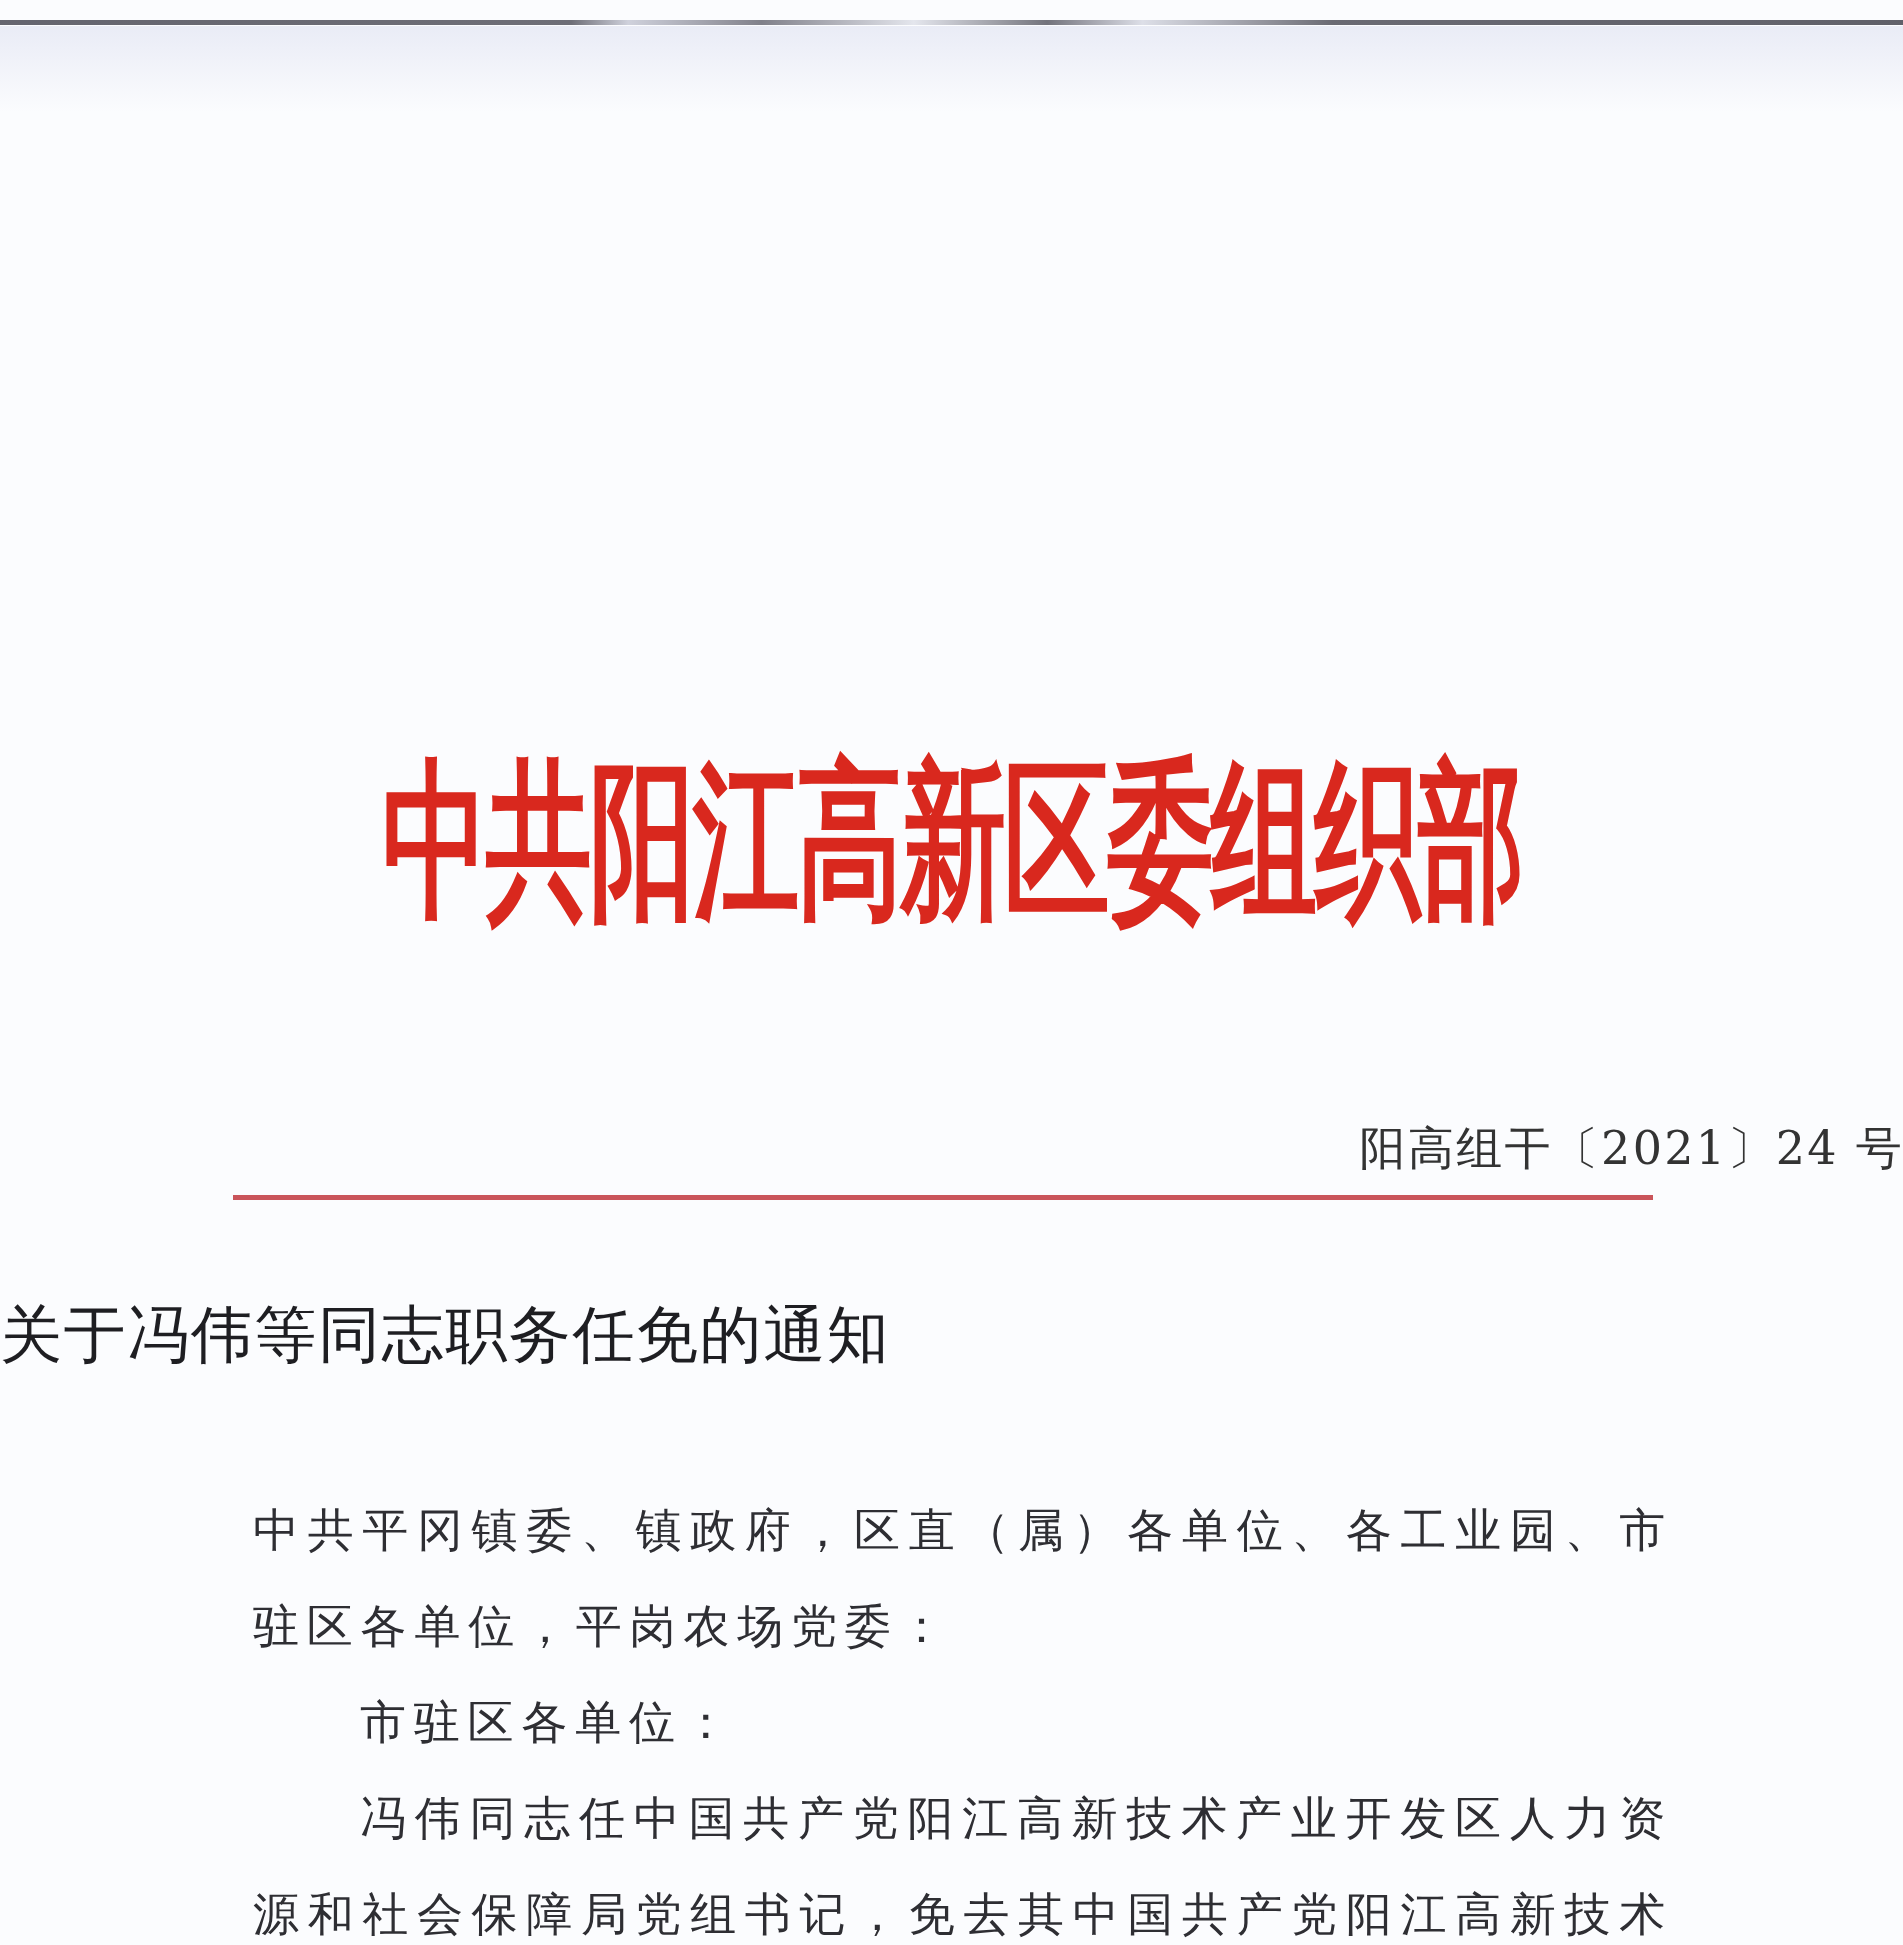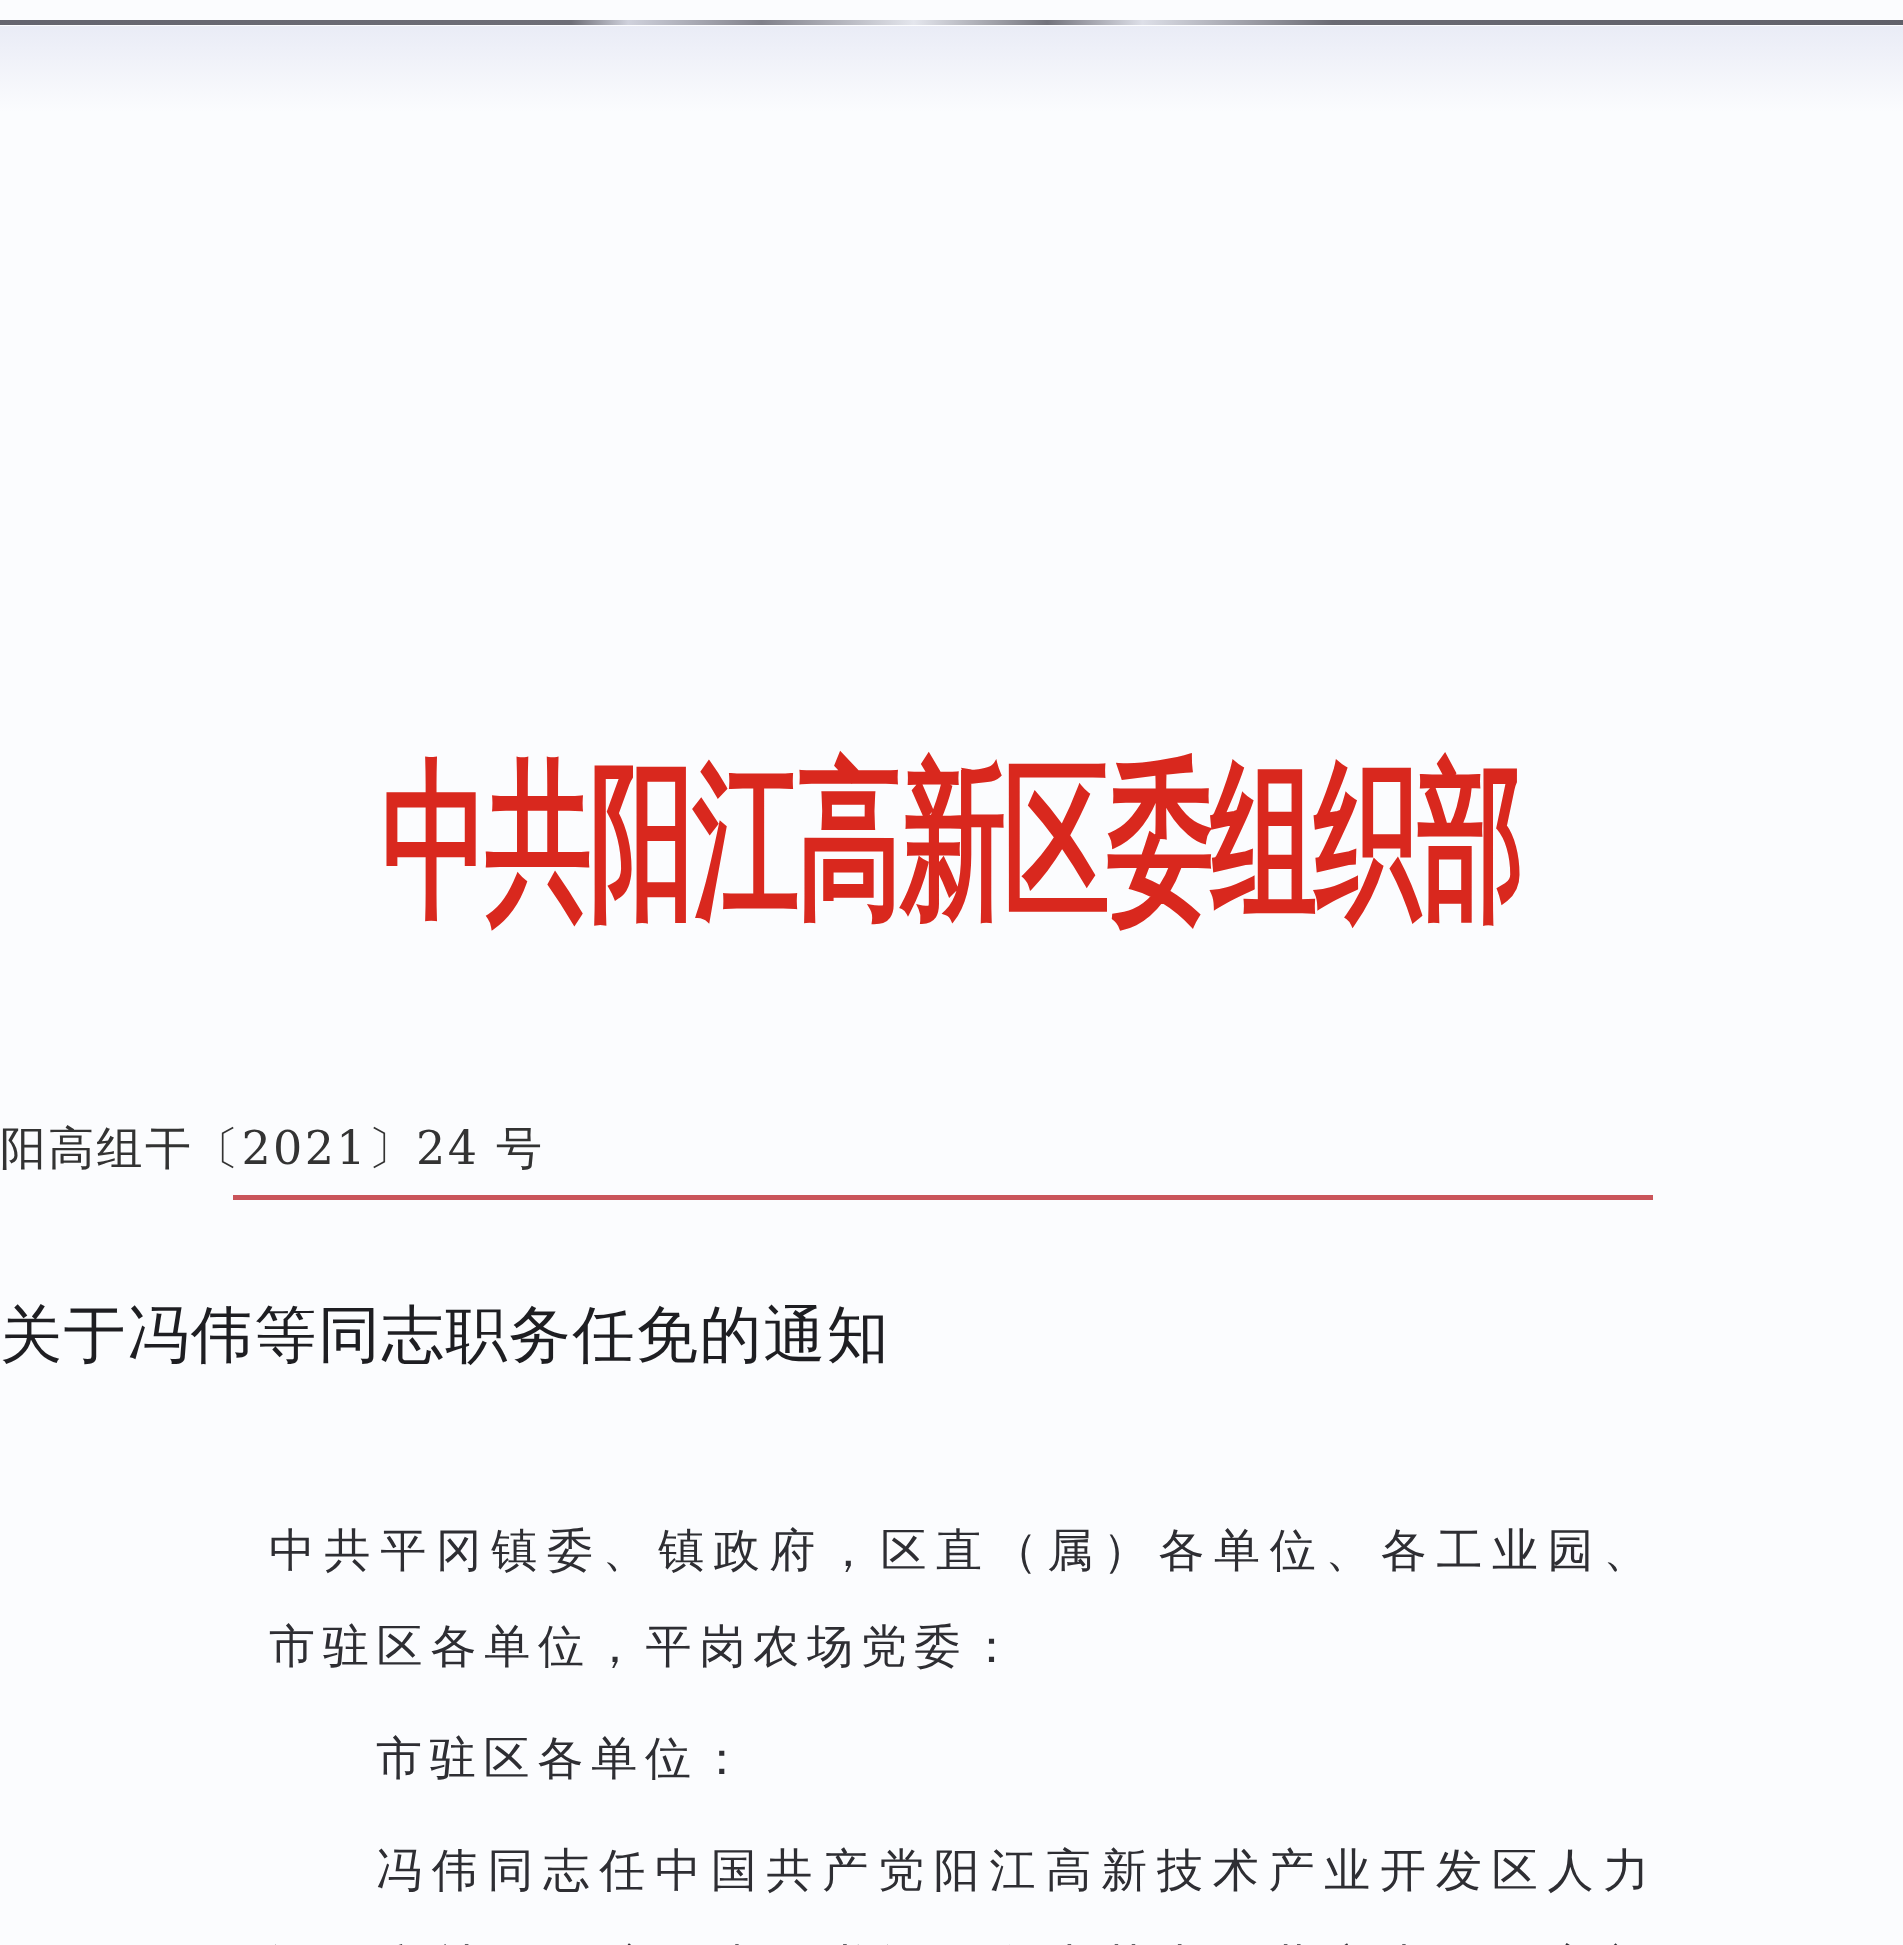--- a/index.html
+++ b/index.html
@@ -27,7 +27,7 @@
     color:#d9281e;
   }
   .doc-number {
-    position:absolute; left:0; top:1117px; width:1904px; text-align:left;
+    position:absolute; left:0; top:1117px; width:1904px; text-align:right;
     font-size:46px; line-height:62px; letter-spacing:2.3px; color:#333;
   }
   .red-rule {

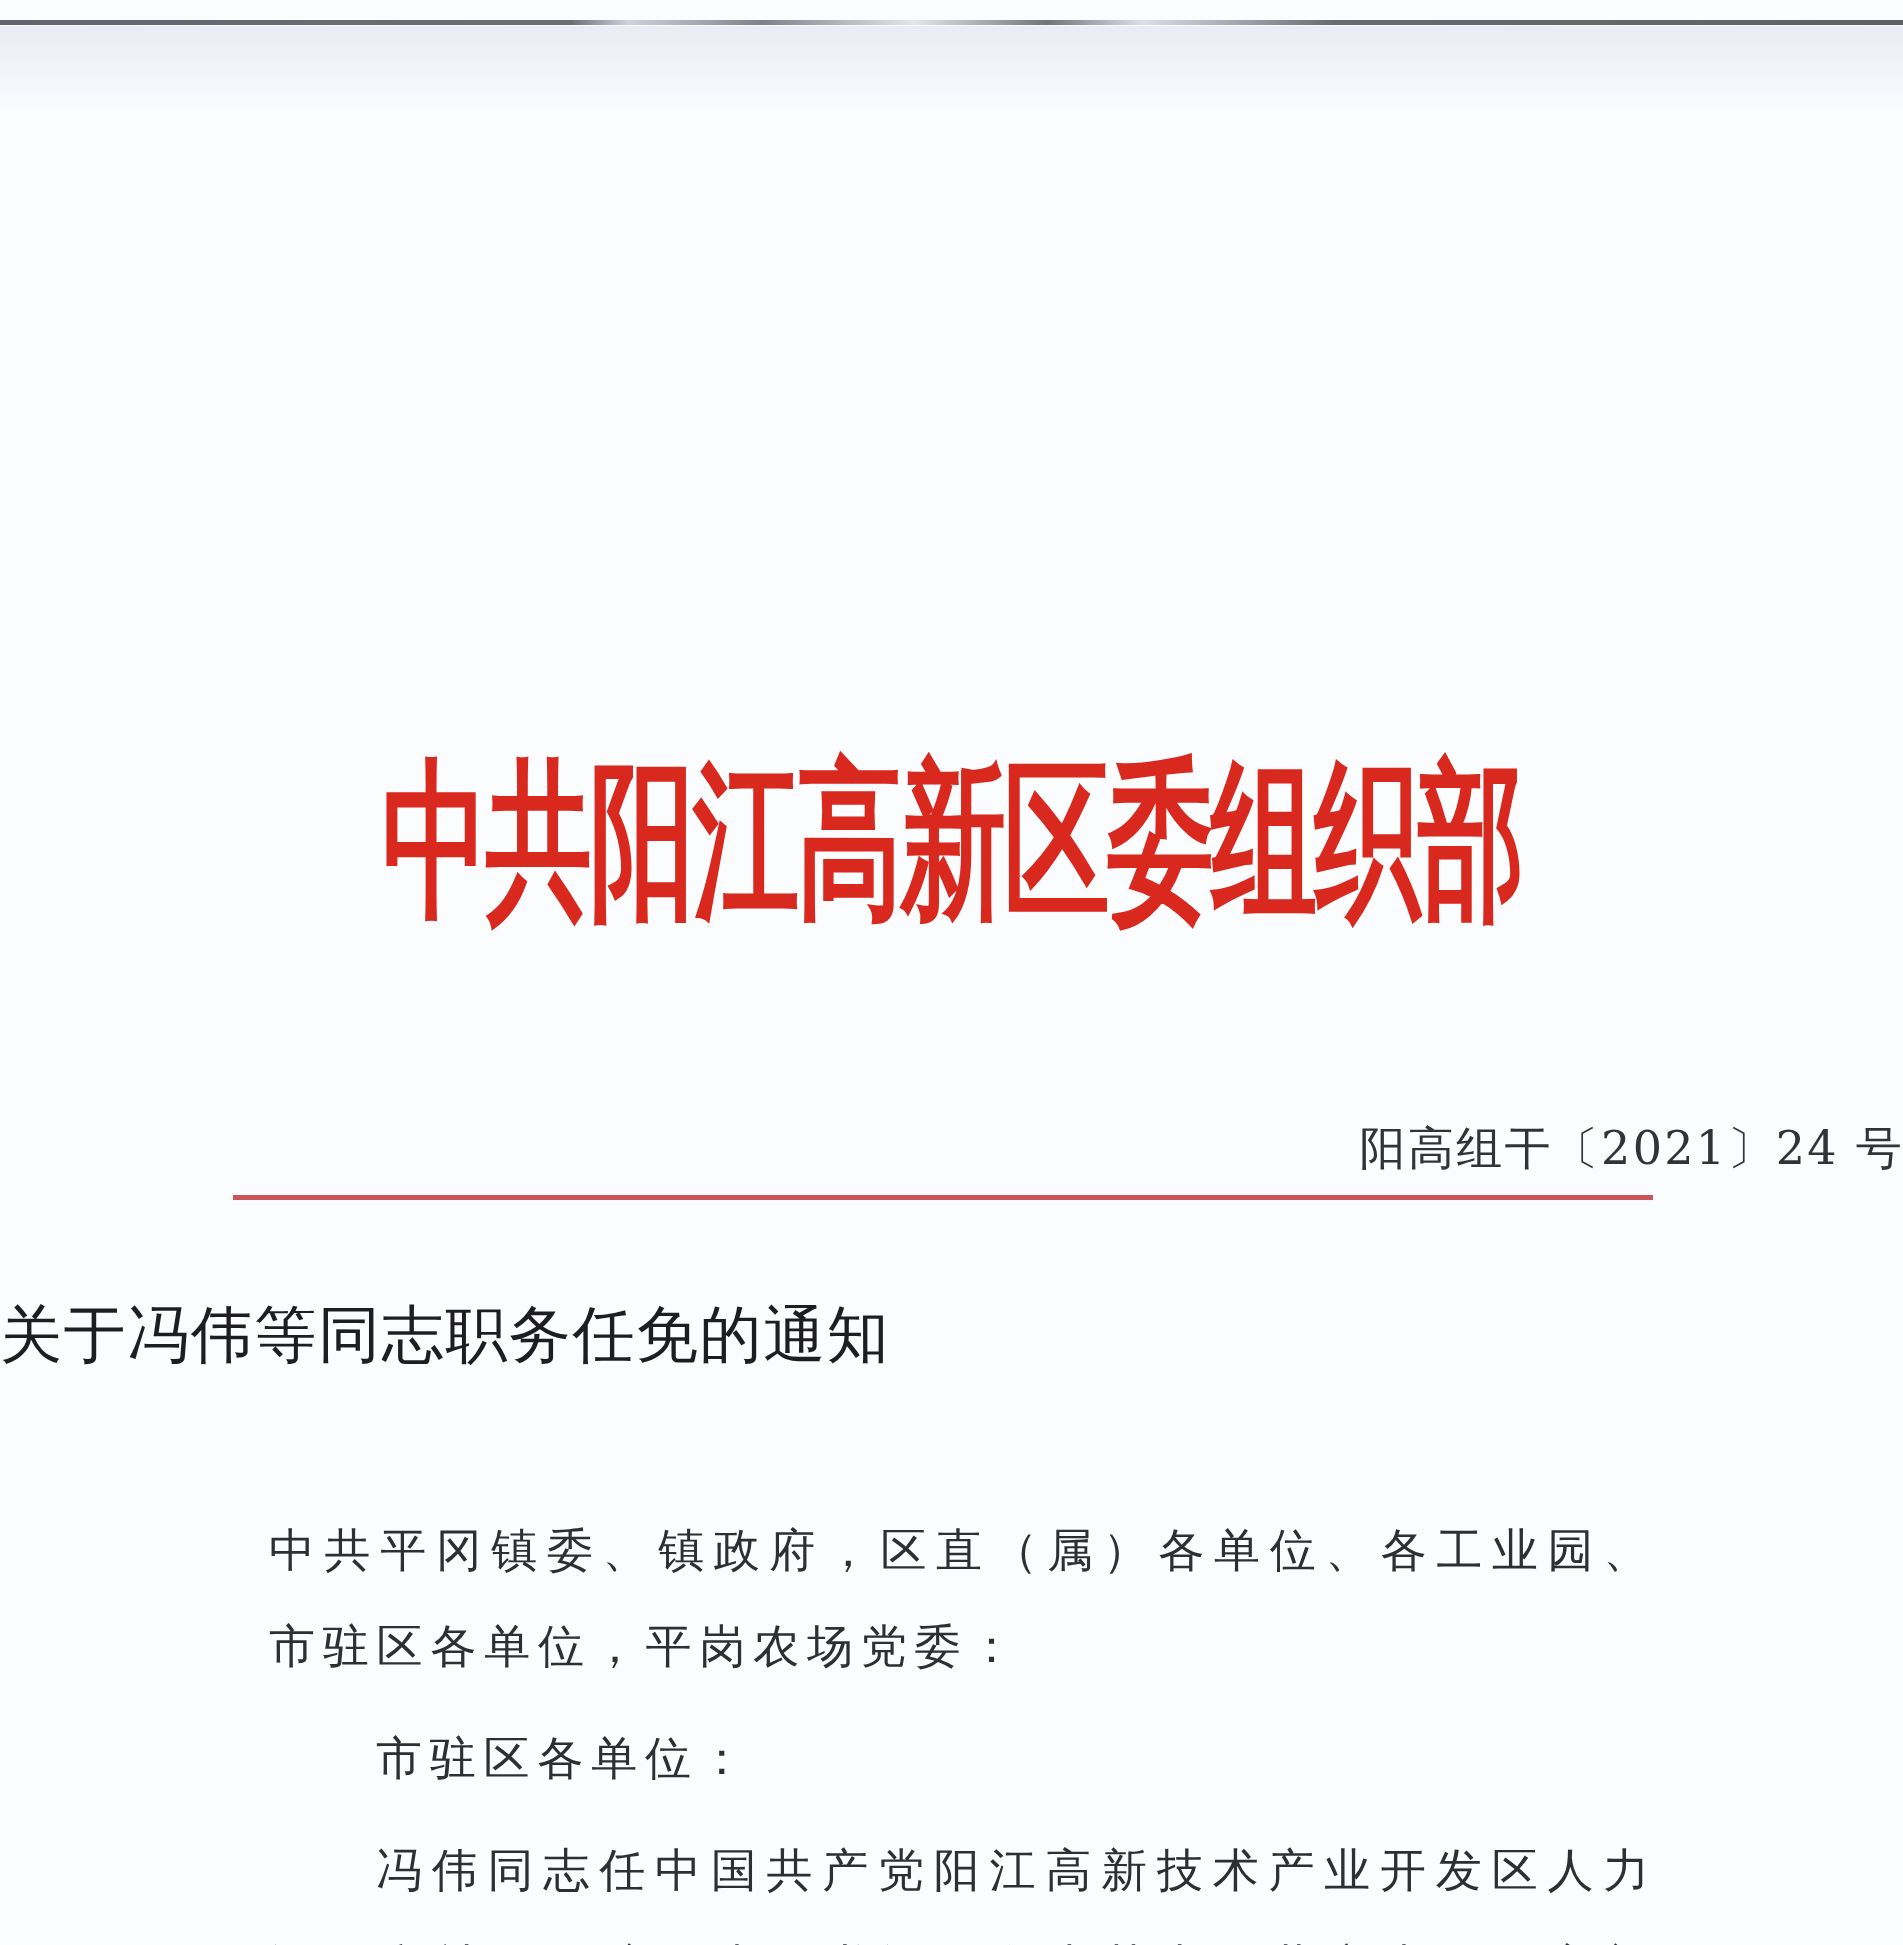--- a/index.html
+++ b/index.html
@@ -43,7 +43,7 @@
     position:absolute; left:253px; top:1486px; width:1420px;
     font-size:46px; line-height:96px; letter-spacing:7.8px; color:#2e2e33;
   }
-  .body-text p { margin:16px; }
+  .body-text p { margin:0;font-family:Liberation Mono, monospace; }
   .indent { text-indent:107px; }
   .justify { text-align:justify; text-align-last:left; }
 </style>

